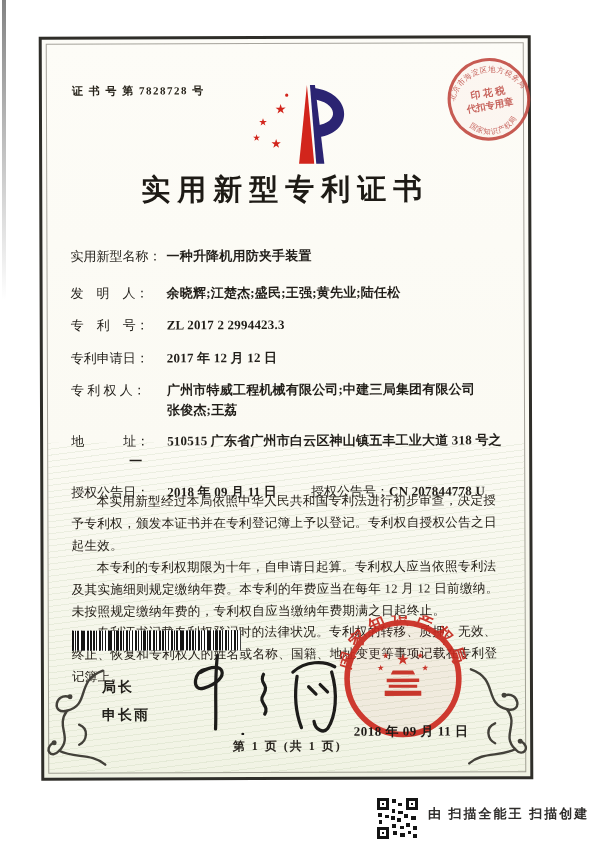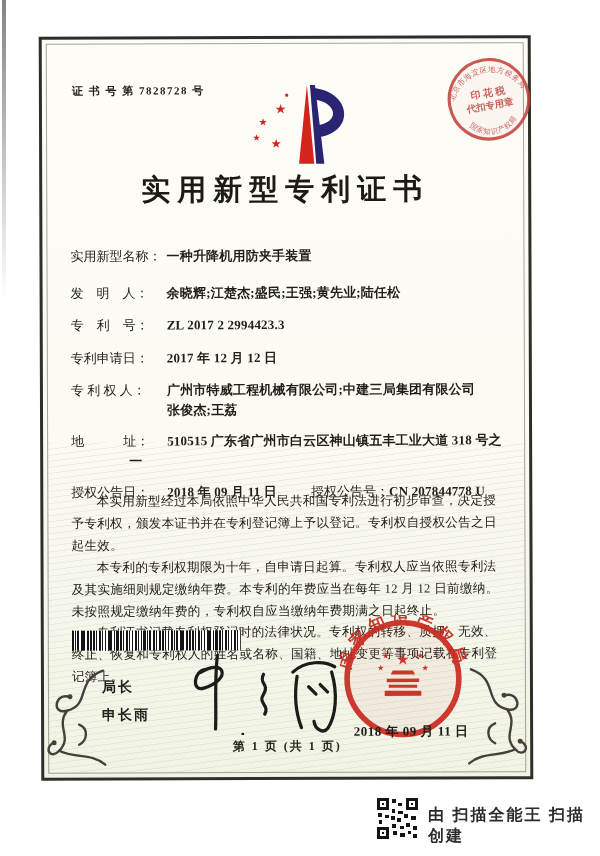--- a/index.html
+++ b/index.html
@@ -54,7 +54,7 @@
   .page-footer { position:absolute; left:0; bottom:22px; width:100%; text-align:center;
     font-size:12px; letter-spacing:2px; font-weight:600; color:#2a2620; }
   .qr { position:absolute; left:376px; top:797px; width:43px; height:43px; }
-  .scan-text { position:absolute; left:428px; top:805px; font-size:16px; font-weight:700;
+  .scan-text { position:absolute; left:428px; top:805px; font-size:13px; font-weight:700;
     letter-spacing:2px; color:#2e2c2a;
     font-family:"Liberation Sans","DejaVu Sans",sans-serif; }
   svg text { font-family:"Liberation Serif","DejaVu Serif",serif; }

